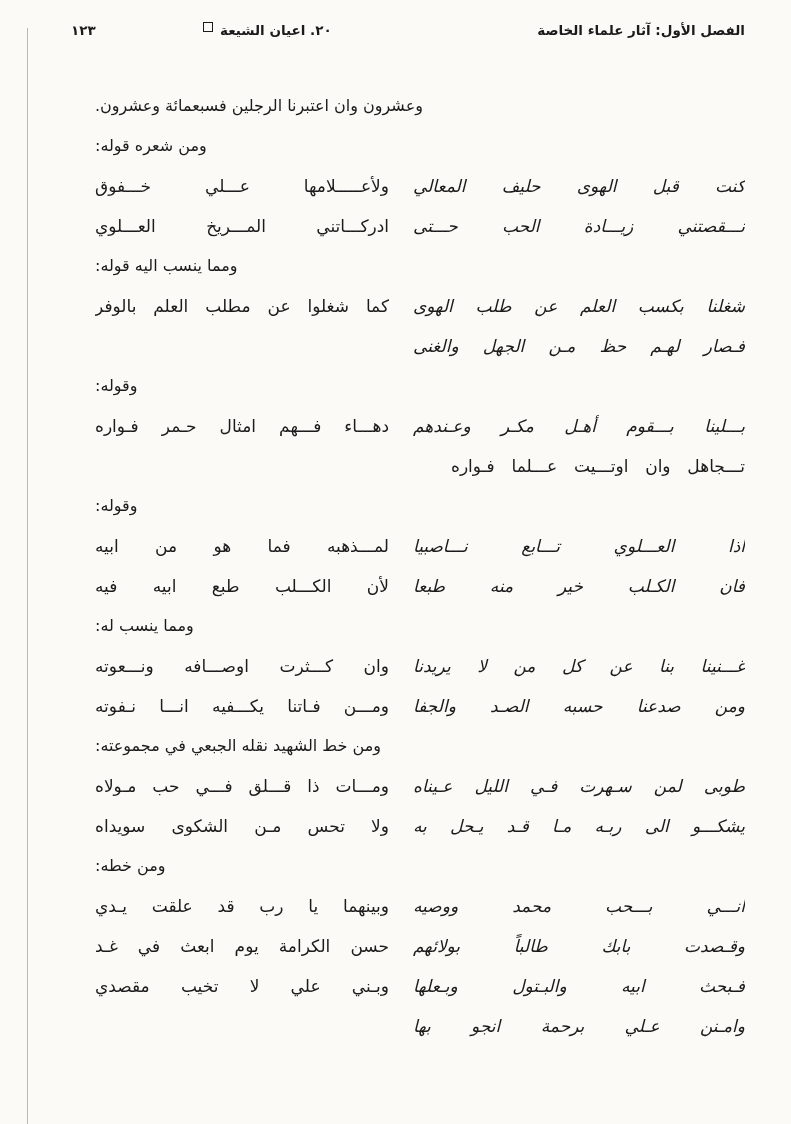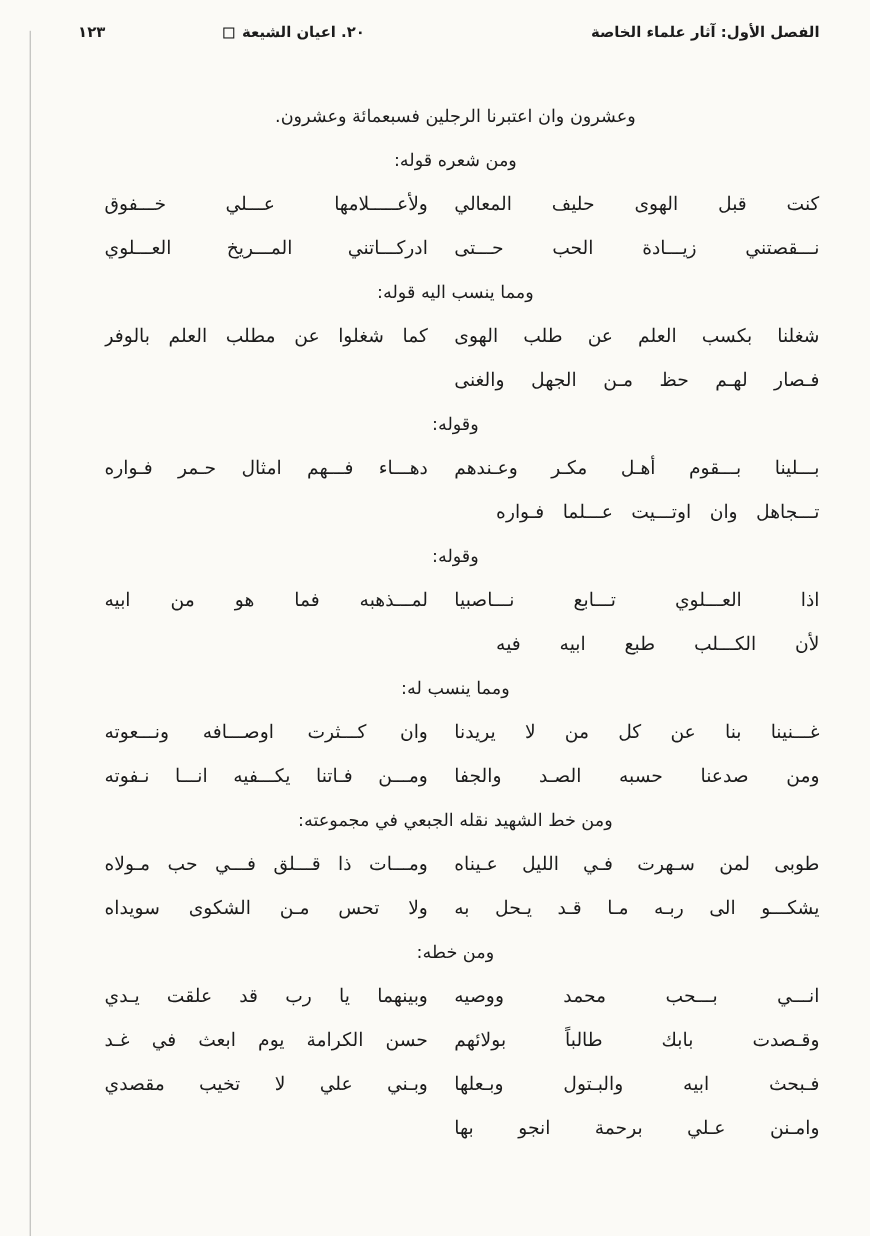--- a/index.html
+++ b/index.html
@@ -41,7 +41,6 @@
     left: 173px;
     top: 0;
     display: flex;
-    align-items: center;
     gap: 7px;
     white-space: nowrap;
   }

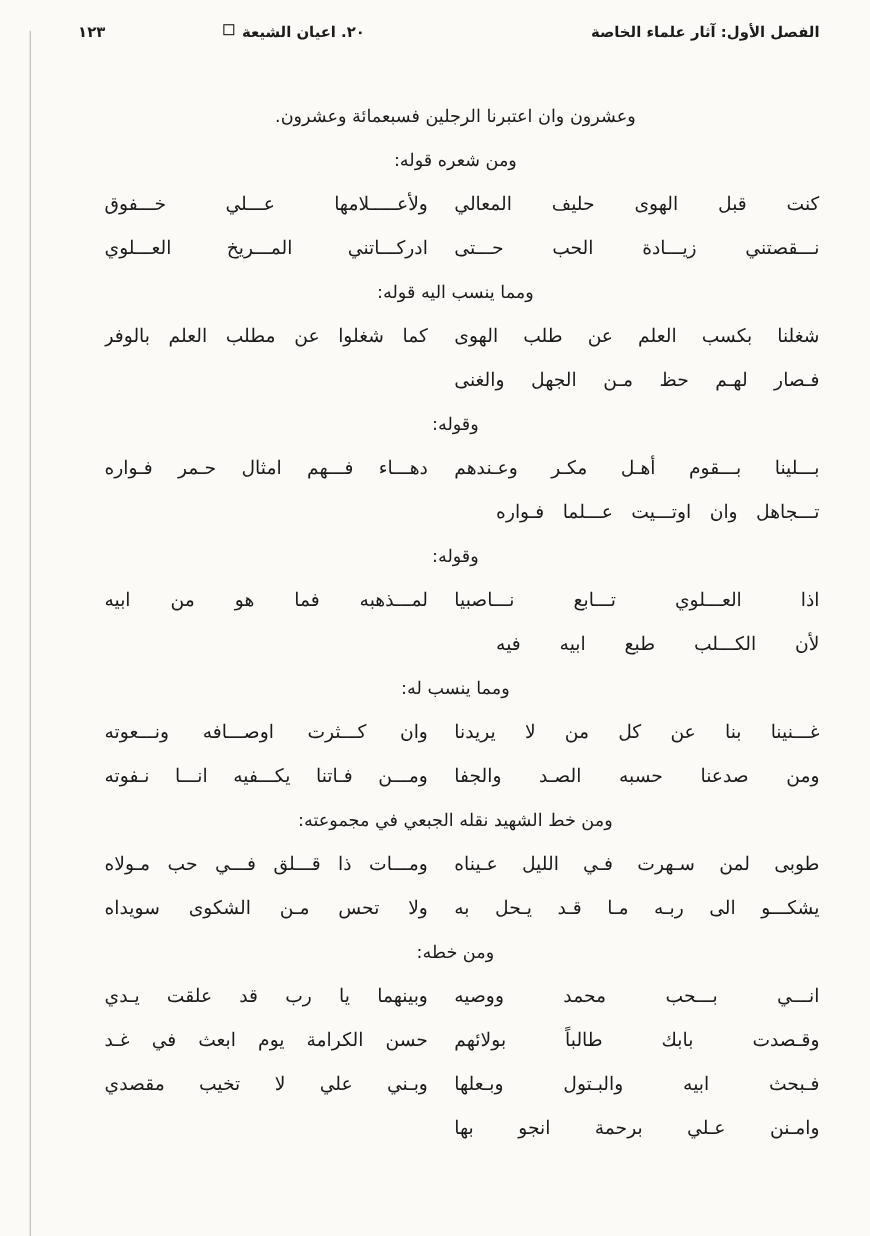--- a/index.html
+++ b/index.html
@@ -62,7 +62,7 @@
   .block { height: 40px; }
   .p {
     line-height: 40px;
-    text-align: center;
+    text-align: left;
     padding-right: 12px;
     font-size: 16px;
     white-space: nowrap;

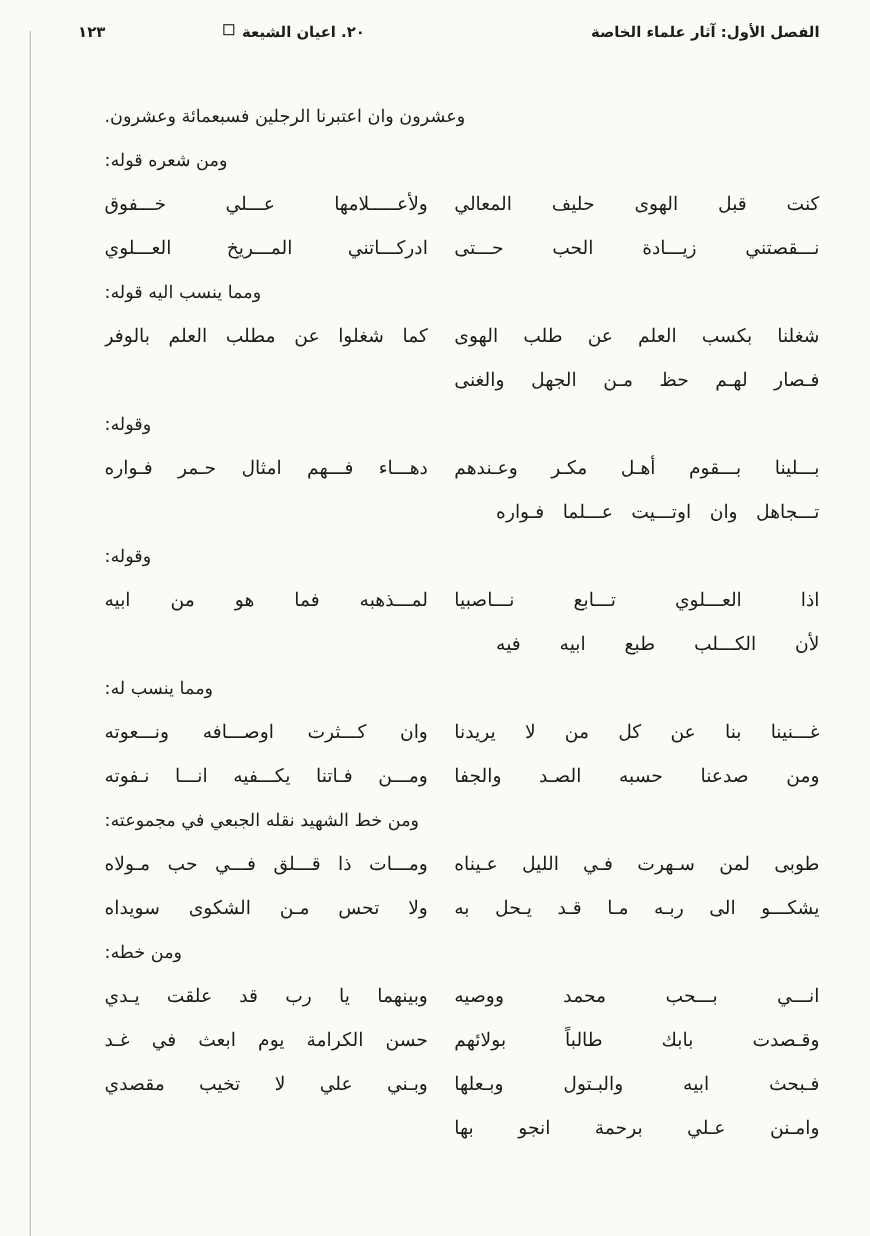--- a/index.html
+++ b/index.html
@@ -80,7 +80,7 @@
     overflow: hidden;
     height: 40px;
   }
-  .hemi.first  { width: 332px; }
+  .hemi.first  { width: 332px; font-style: italic; }
   .hemi.second { width: 294px; }
 </style>
 </head>

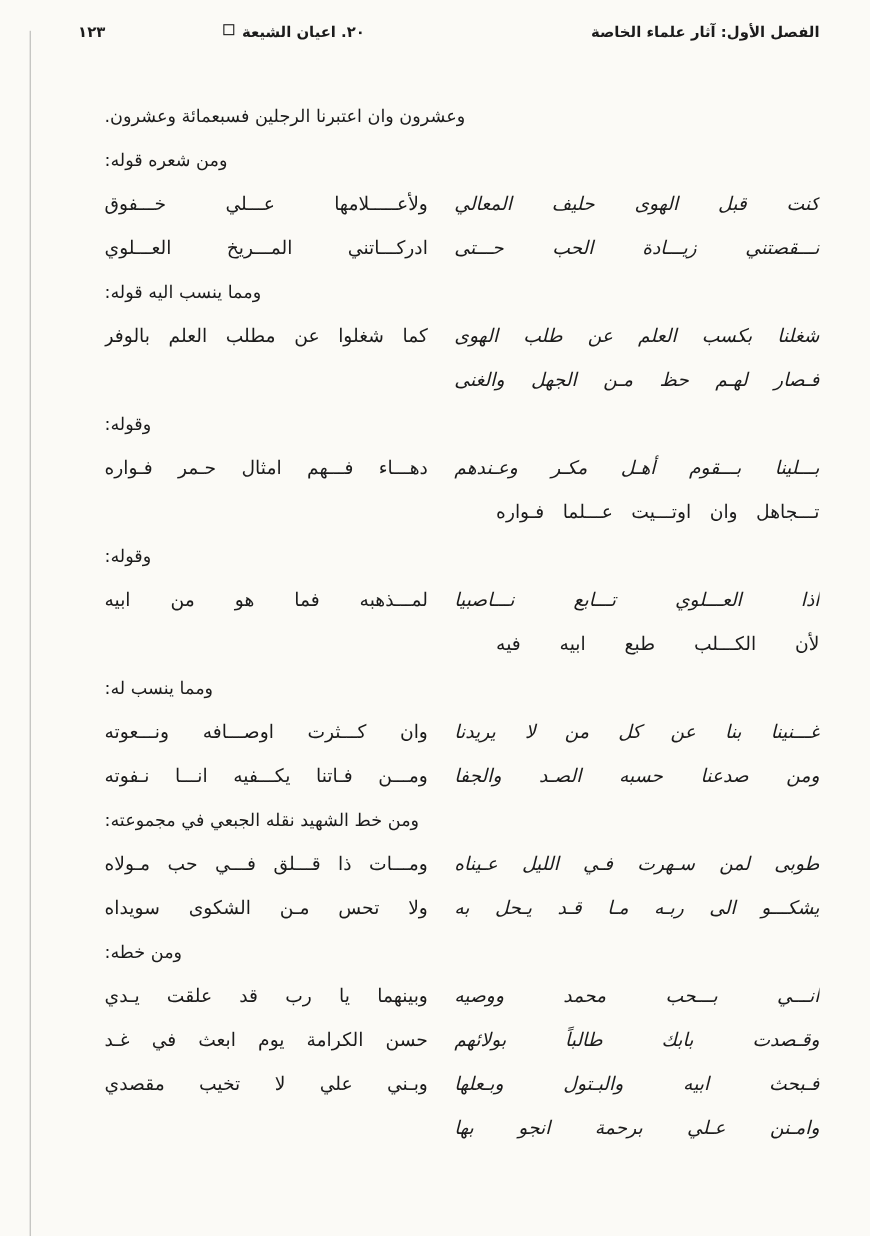--- a/index.html
+++ b/index.html
@@ -138,6 +138,7 @@
     <div class="hemi second">لمـــذهبه فما هو من ابيه</div>
   </div>
   <div class="block c">
+    <div class="hemi first">فان الكـلب خير منه طبعا</div>
     <div class="hemi second">لأن الكـــلب طبع ابيه فيه</div>
   </div>
 

